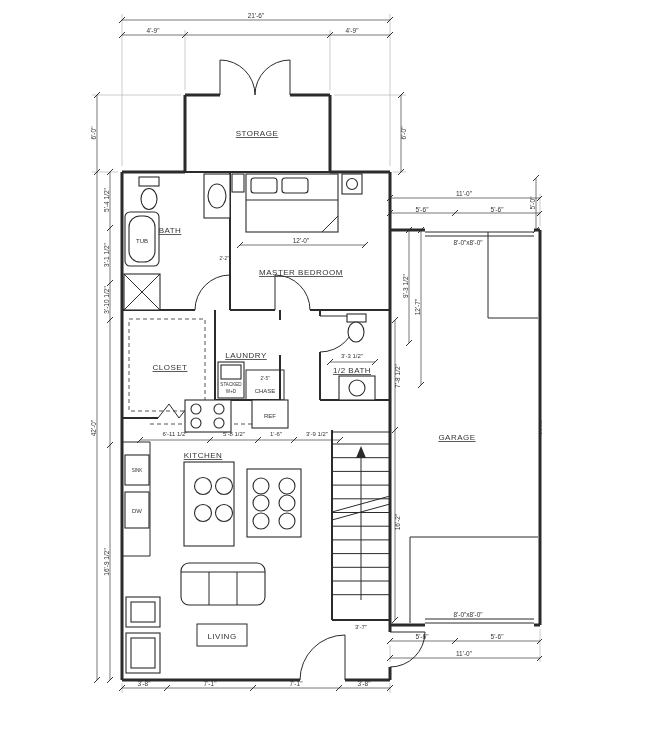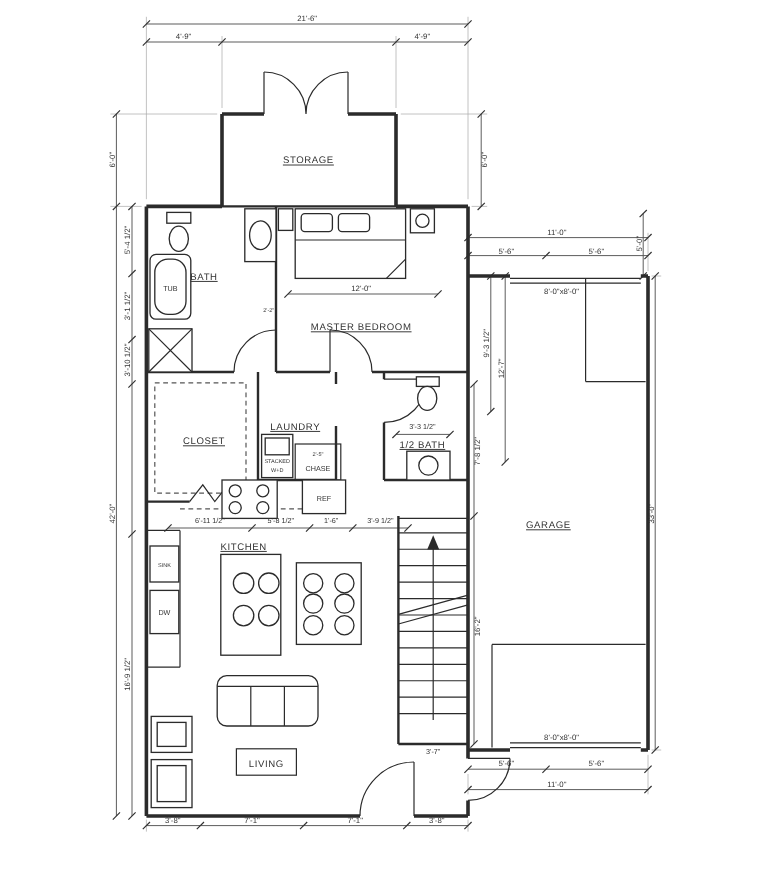--- a/index.html
+++ b/index.html
@@ -3,7 +3,7 @@
 <meta charset="utf-8">
 <style>
   html,body{margin:0;padding:0;background:#ffffff;}
-  .sheet{width:650px;height:733px;background:#ffffff;position:relative;overflow:hidden;}
+  .sheet{width:542px;height:733px;background:#ffffff;position:relative;overflow:hidden;}
   svg{display:block;}
   text{font-family:"Liberation Sans",sans-serif;fill:#333;text-anchor:middle;dominant-baseline:middle;}
   .room{font-size:8px;letter-spacing:.5px;fill:#333;}

